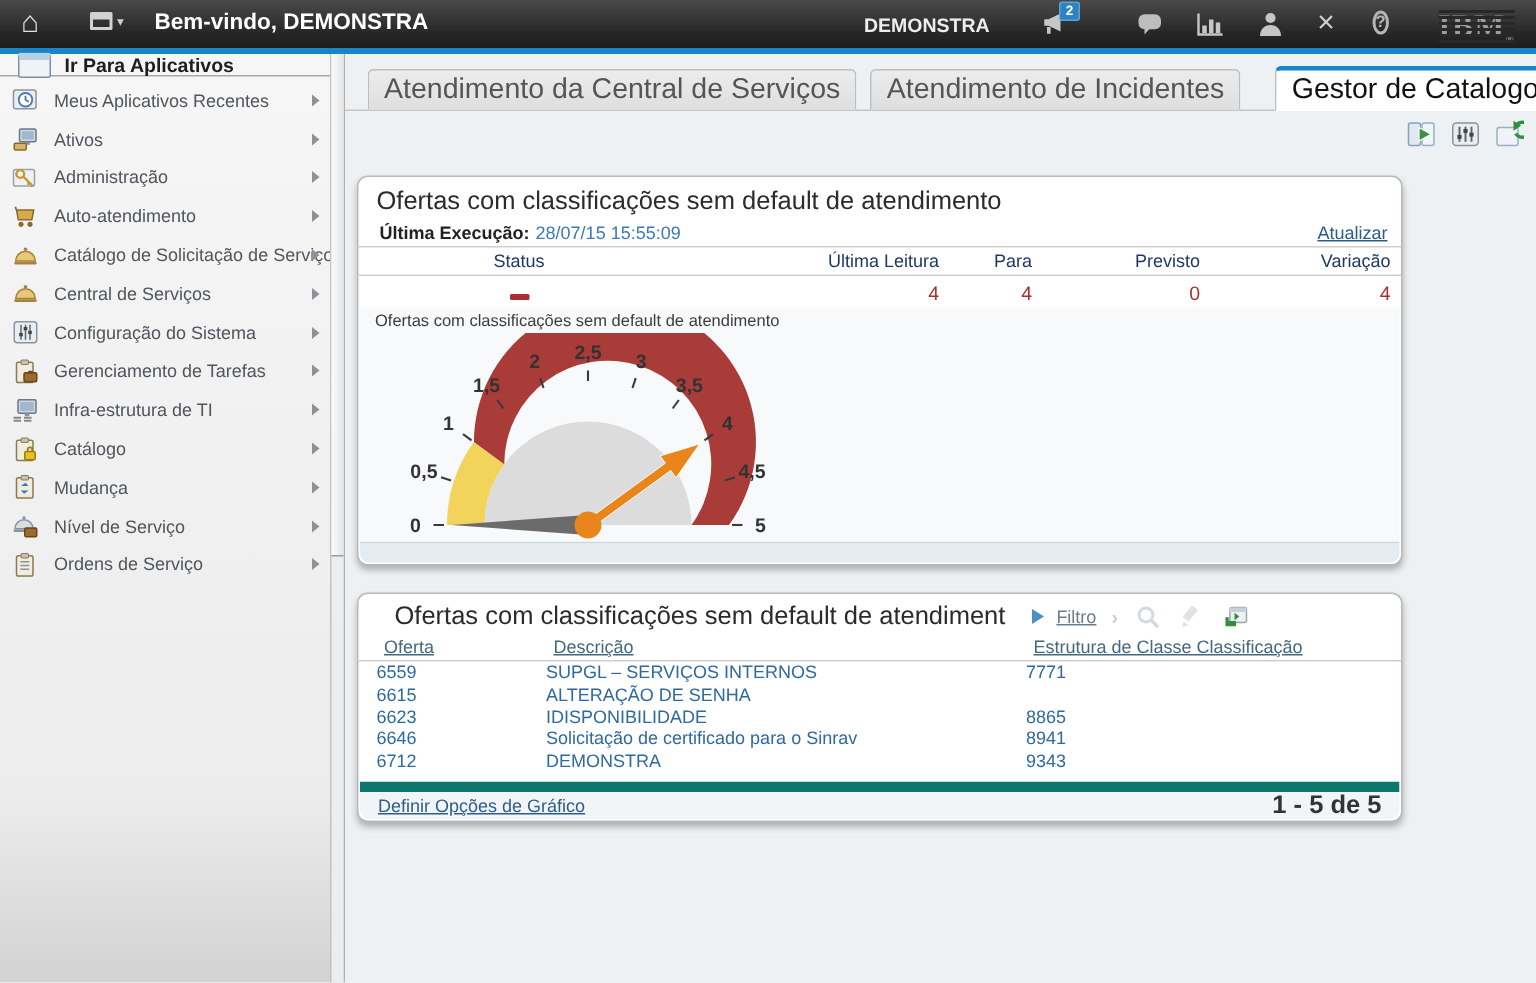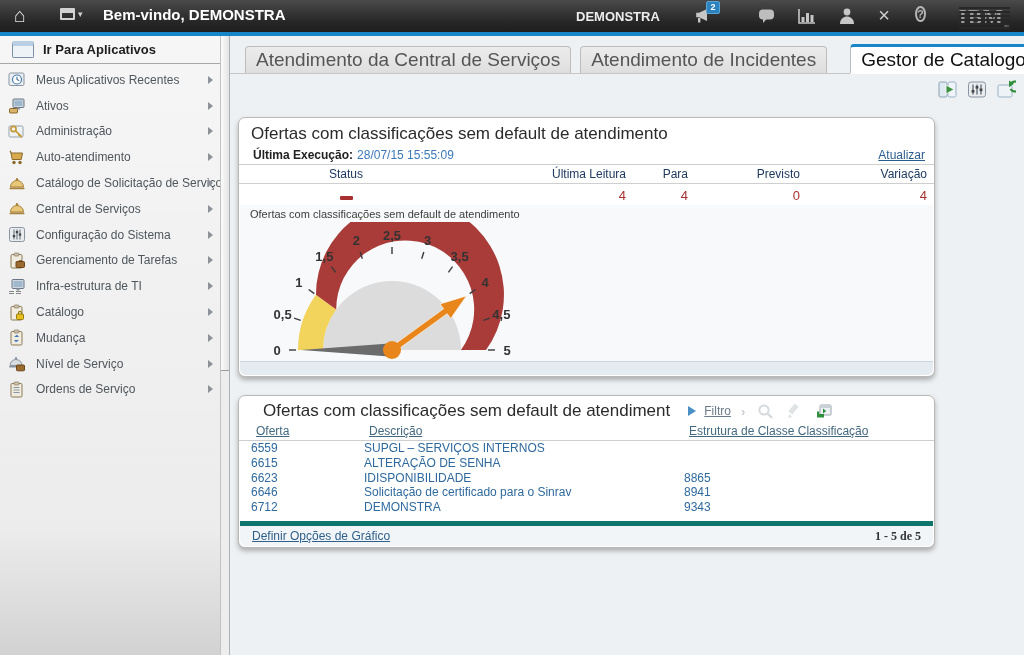--- a/index.html
+++ b/index.html
@@ -32,7 +32,7 @@
   
   .sidebar { position:absolute; left:0; top:36px; width:230px; height:619px;
     background:linear-gradient(#f6f6f6,#ececec 80%,#d2d2d2); border-right:1px solid #b0b0b0; }
-  .sb-header { display:flex; align-items:center; gap:9px; height:28px; padding-left:12px;
+  .sb-header { display:flex; align-items:center; gap:9px; height:15px; padding-left:12px;
     border-bottom:1px solid #a8a8a8; }
   .sb-header .win-ic { width:22px; height:17px; border:1px solid #7d8ea3; border-top:5px solid #b9cfe4;
     background:#eef3f8; border-radius:2px; }

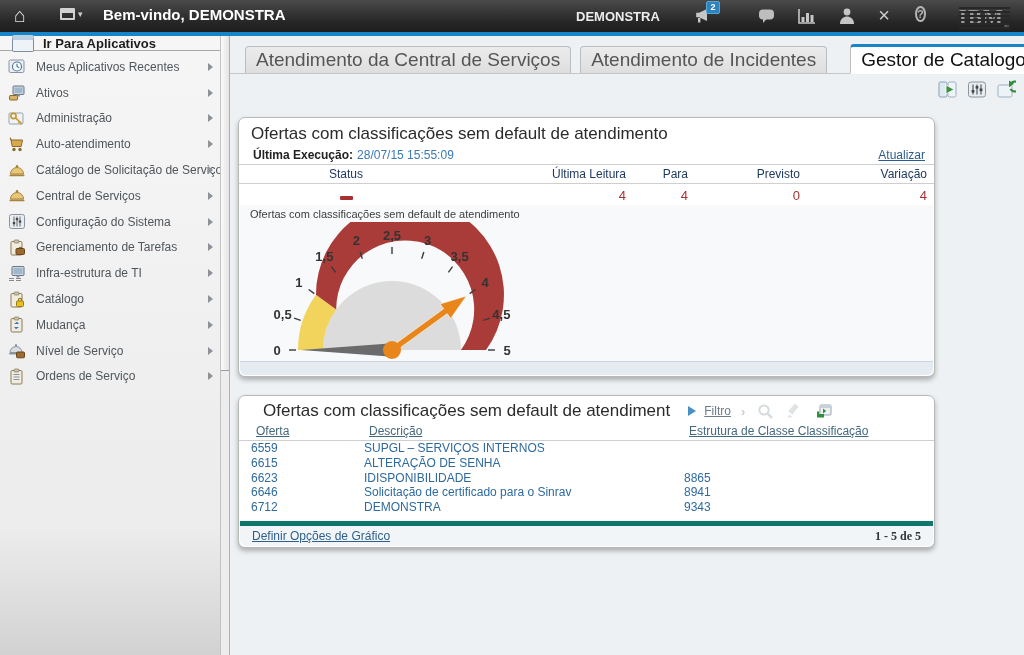--- a/index.html
+++ b/index.html
@@ -466,6 +466,7 @@
           <div class="tbl-grid tbl-row">
             <span>6559</span>
             <span>SUPGL – SERVIÇOS INTERNOS</span>
+            <span>7771</span>
           </div>
           <div class="tbl-grid tbl-row">
             <span>6615</span>

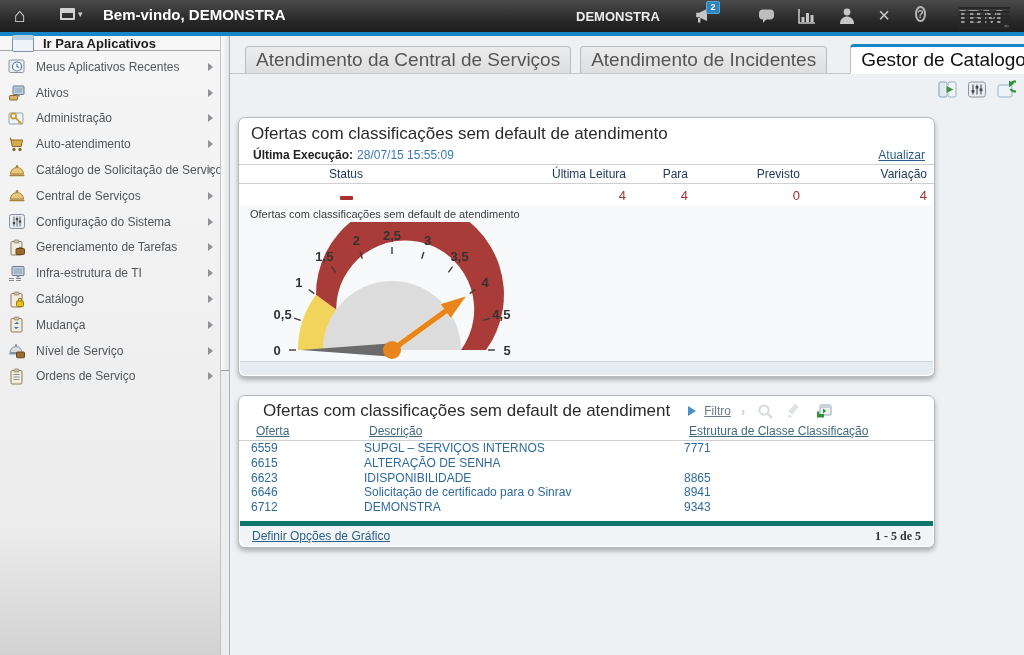--- a/index.html
+++ b/index.html
@@ -107,7 +107,7 @@
   .tbl-head span { color:#44697f; text-decoration:underline; font-size:12px; cursor:pointer; white-space:nowrap; }
   .tbl-row span { color:#2f6a9e; font-size:12px; line-height:14.8px; white-space:nowrap; }
   .p2-footer { position:absolute; left:1px; right:1px; bottom:1px; height:25px; background:#f2f5f8;
-    border-top:5px solid #0f766e; border-radius:0 0 6px 6px; display:flex; align-items:center; }
+    border-top:7px solid #0f766e; border-radius:0 0 6px 6px; display:flex; align-items:center; }
   .p2-footer .lnk { margin-left:12px; color:#2e5f8a; text-decoration:underline; cursor:pointer; }
   .p2-footer .pages { position:absolute; right:12px; font-weight:bold; color:#333; font-size:12px;font-family:Liberation Serif, serif; }
 </style>

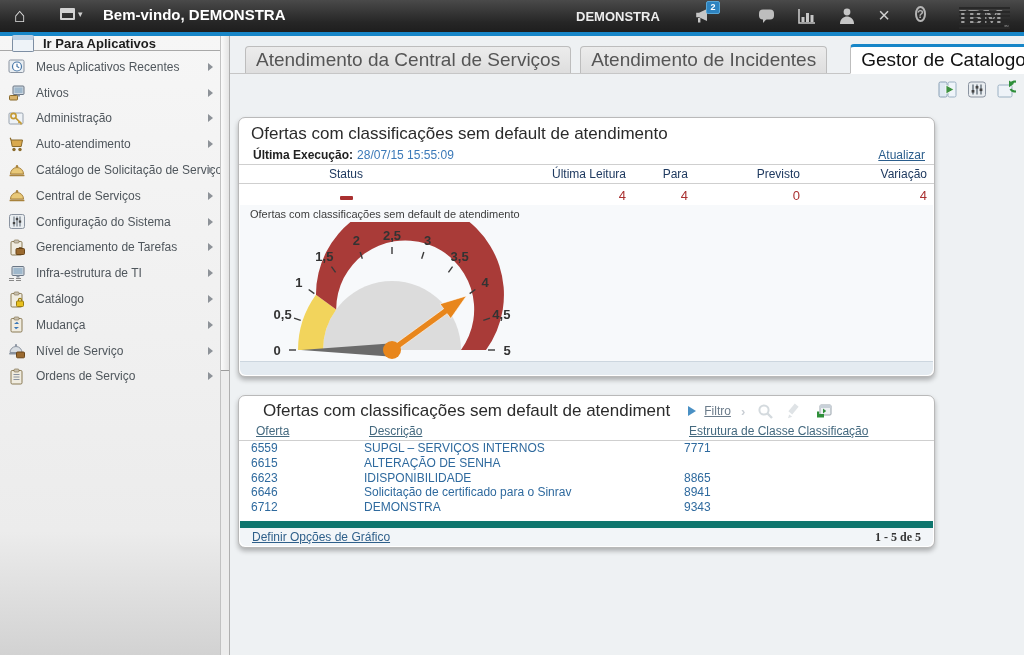--- a/index.html
+++ b/index.html
@@ -109,7 +109,7 @@
   .p2-footer { position:absolute; left:1px; right:1px; bottom:1px; height:25px; background:#f2f5f8;
     border-top:7px solid #0f766e; border-radius:0 0 6px 6px; display:flex; align-items:center; }
   .p2-footer .lnk { margin-left:12px; color:#2e5f8a; text-decoration:underline; cursor:pointer; }
-  .p2-footer .pages { position:absolute; right:12px; font-weight:bold; color:#333; font-size:12px;font-family:Liberation Serif, serif; }
+  .p2-footer .pages { position:absolute; right:12px; font-weight:bold; color:#333; font-size:17px; }
 </style>
 </head>
 <body>

